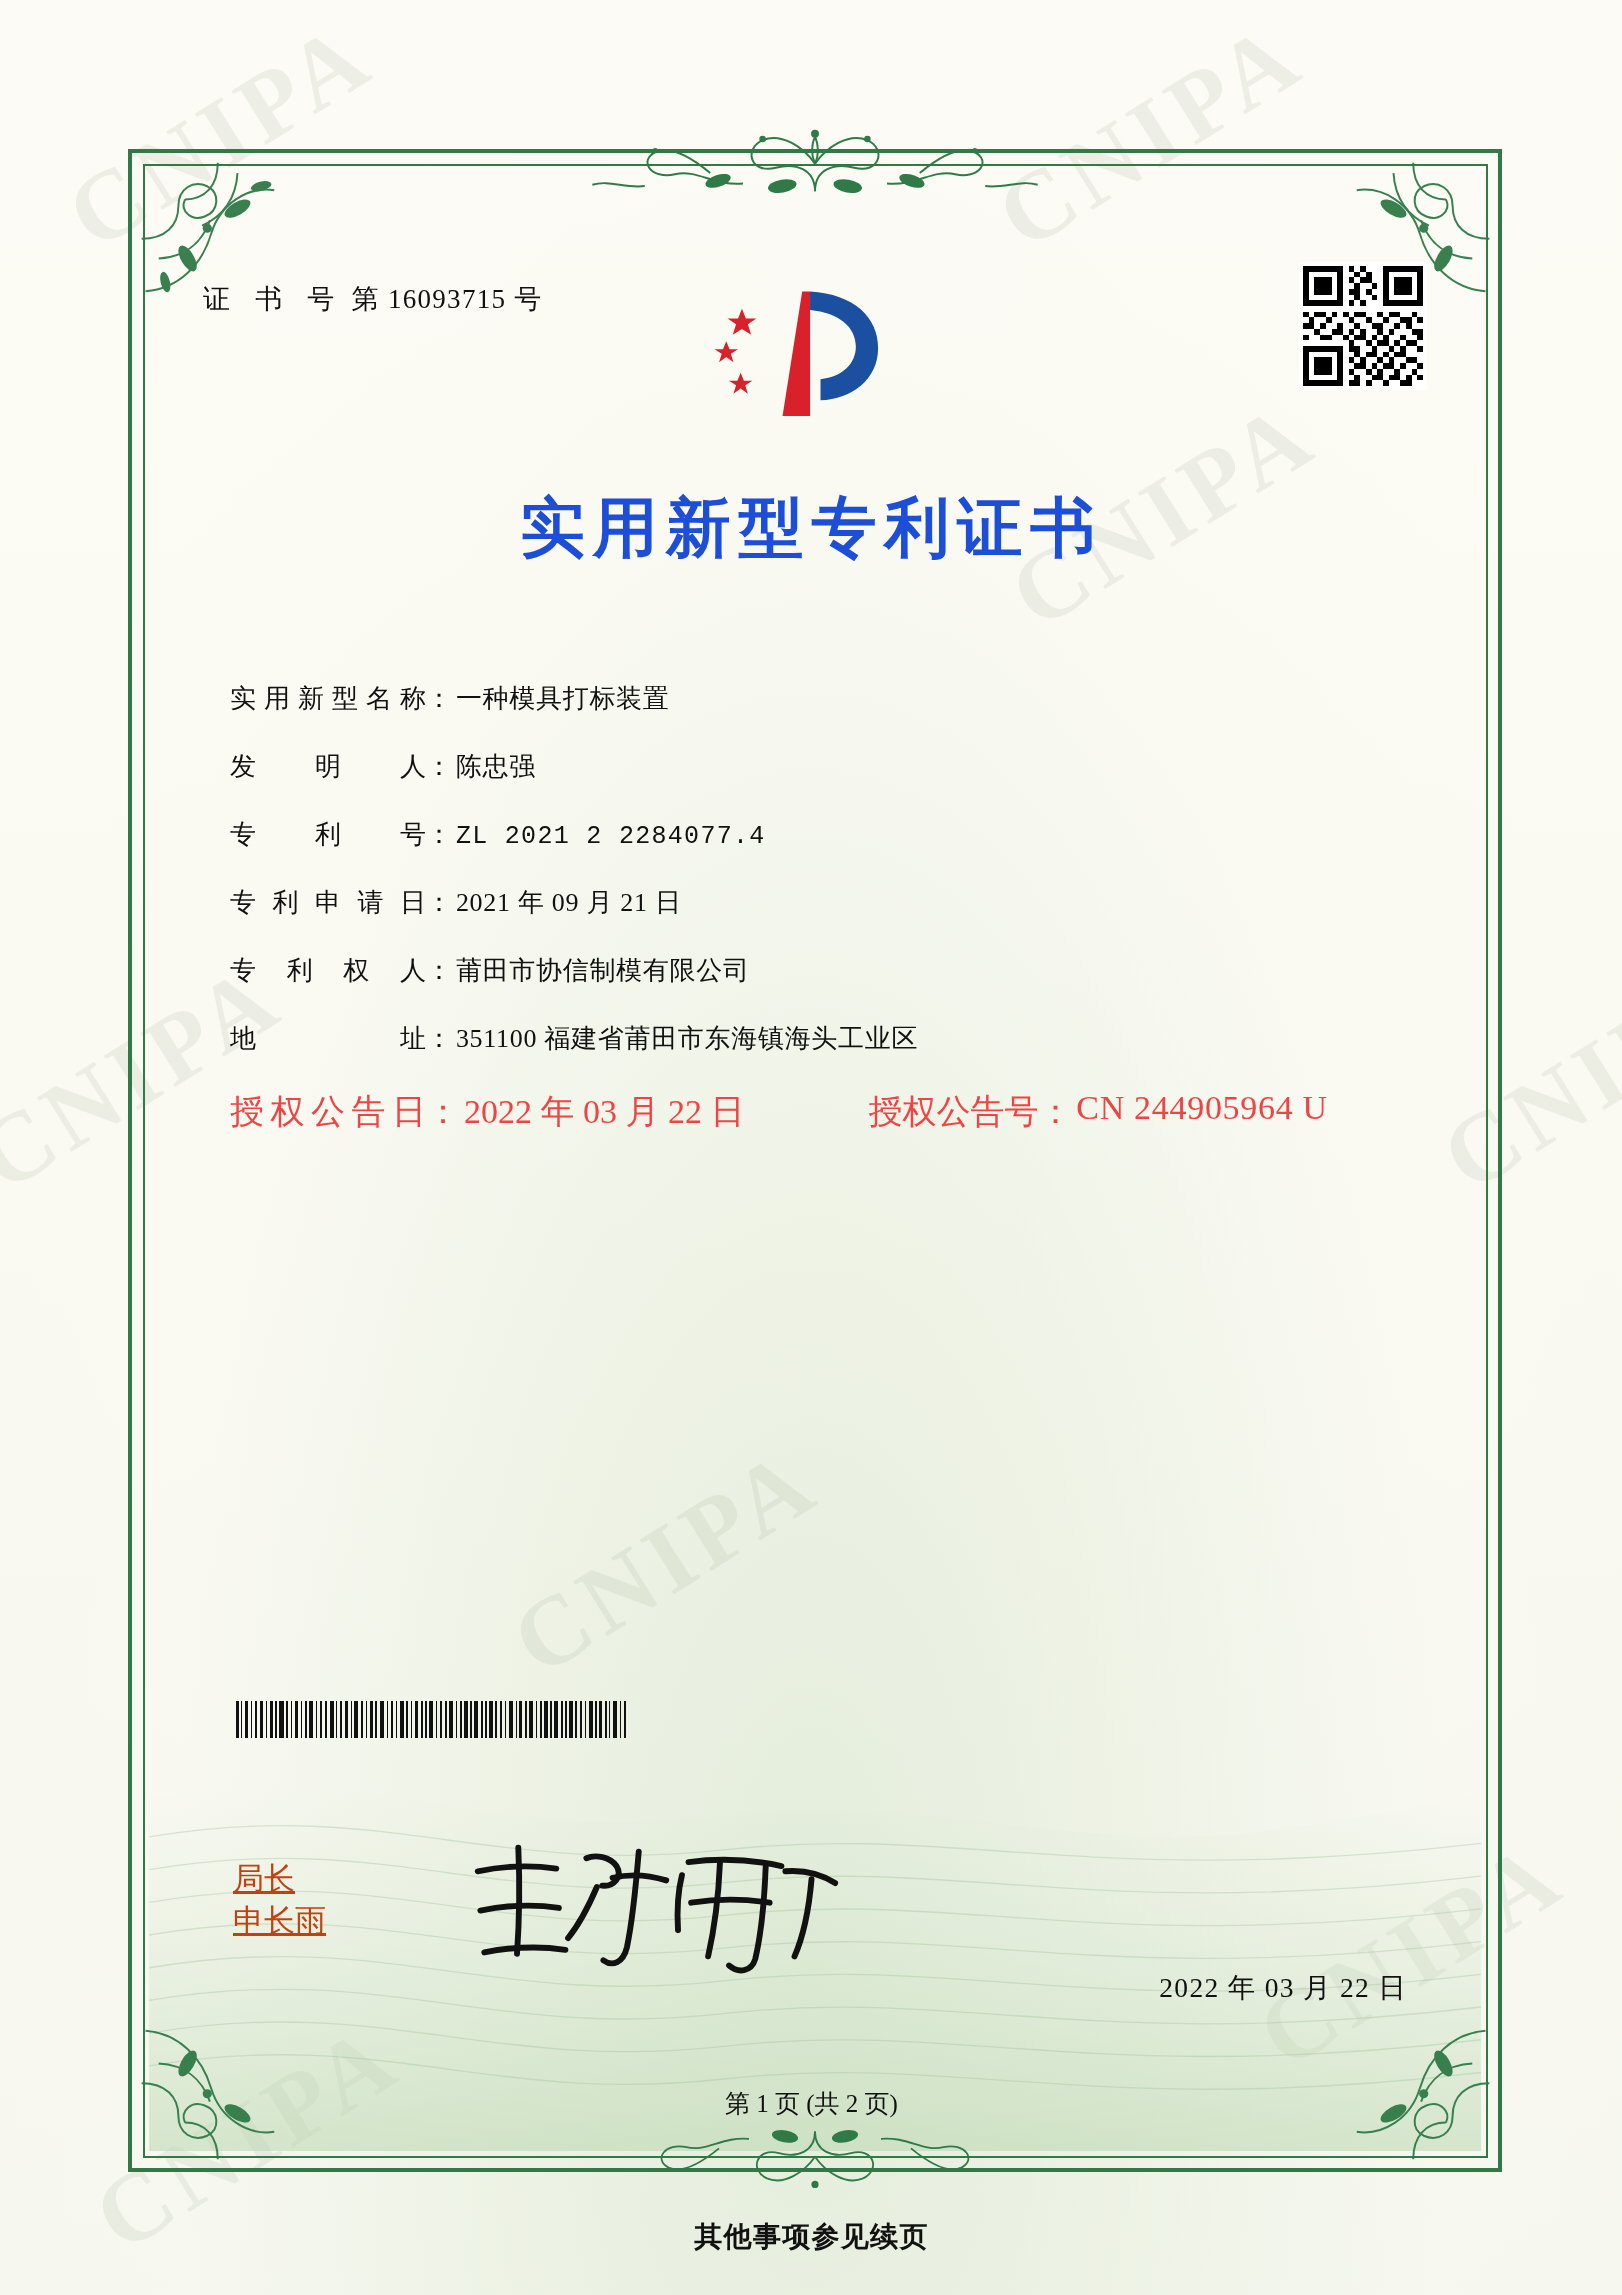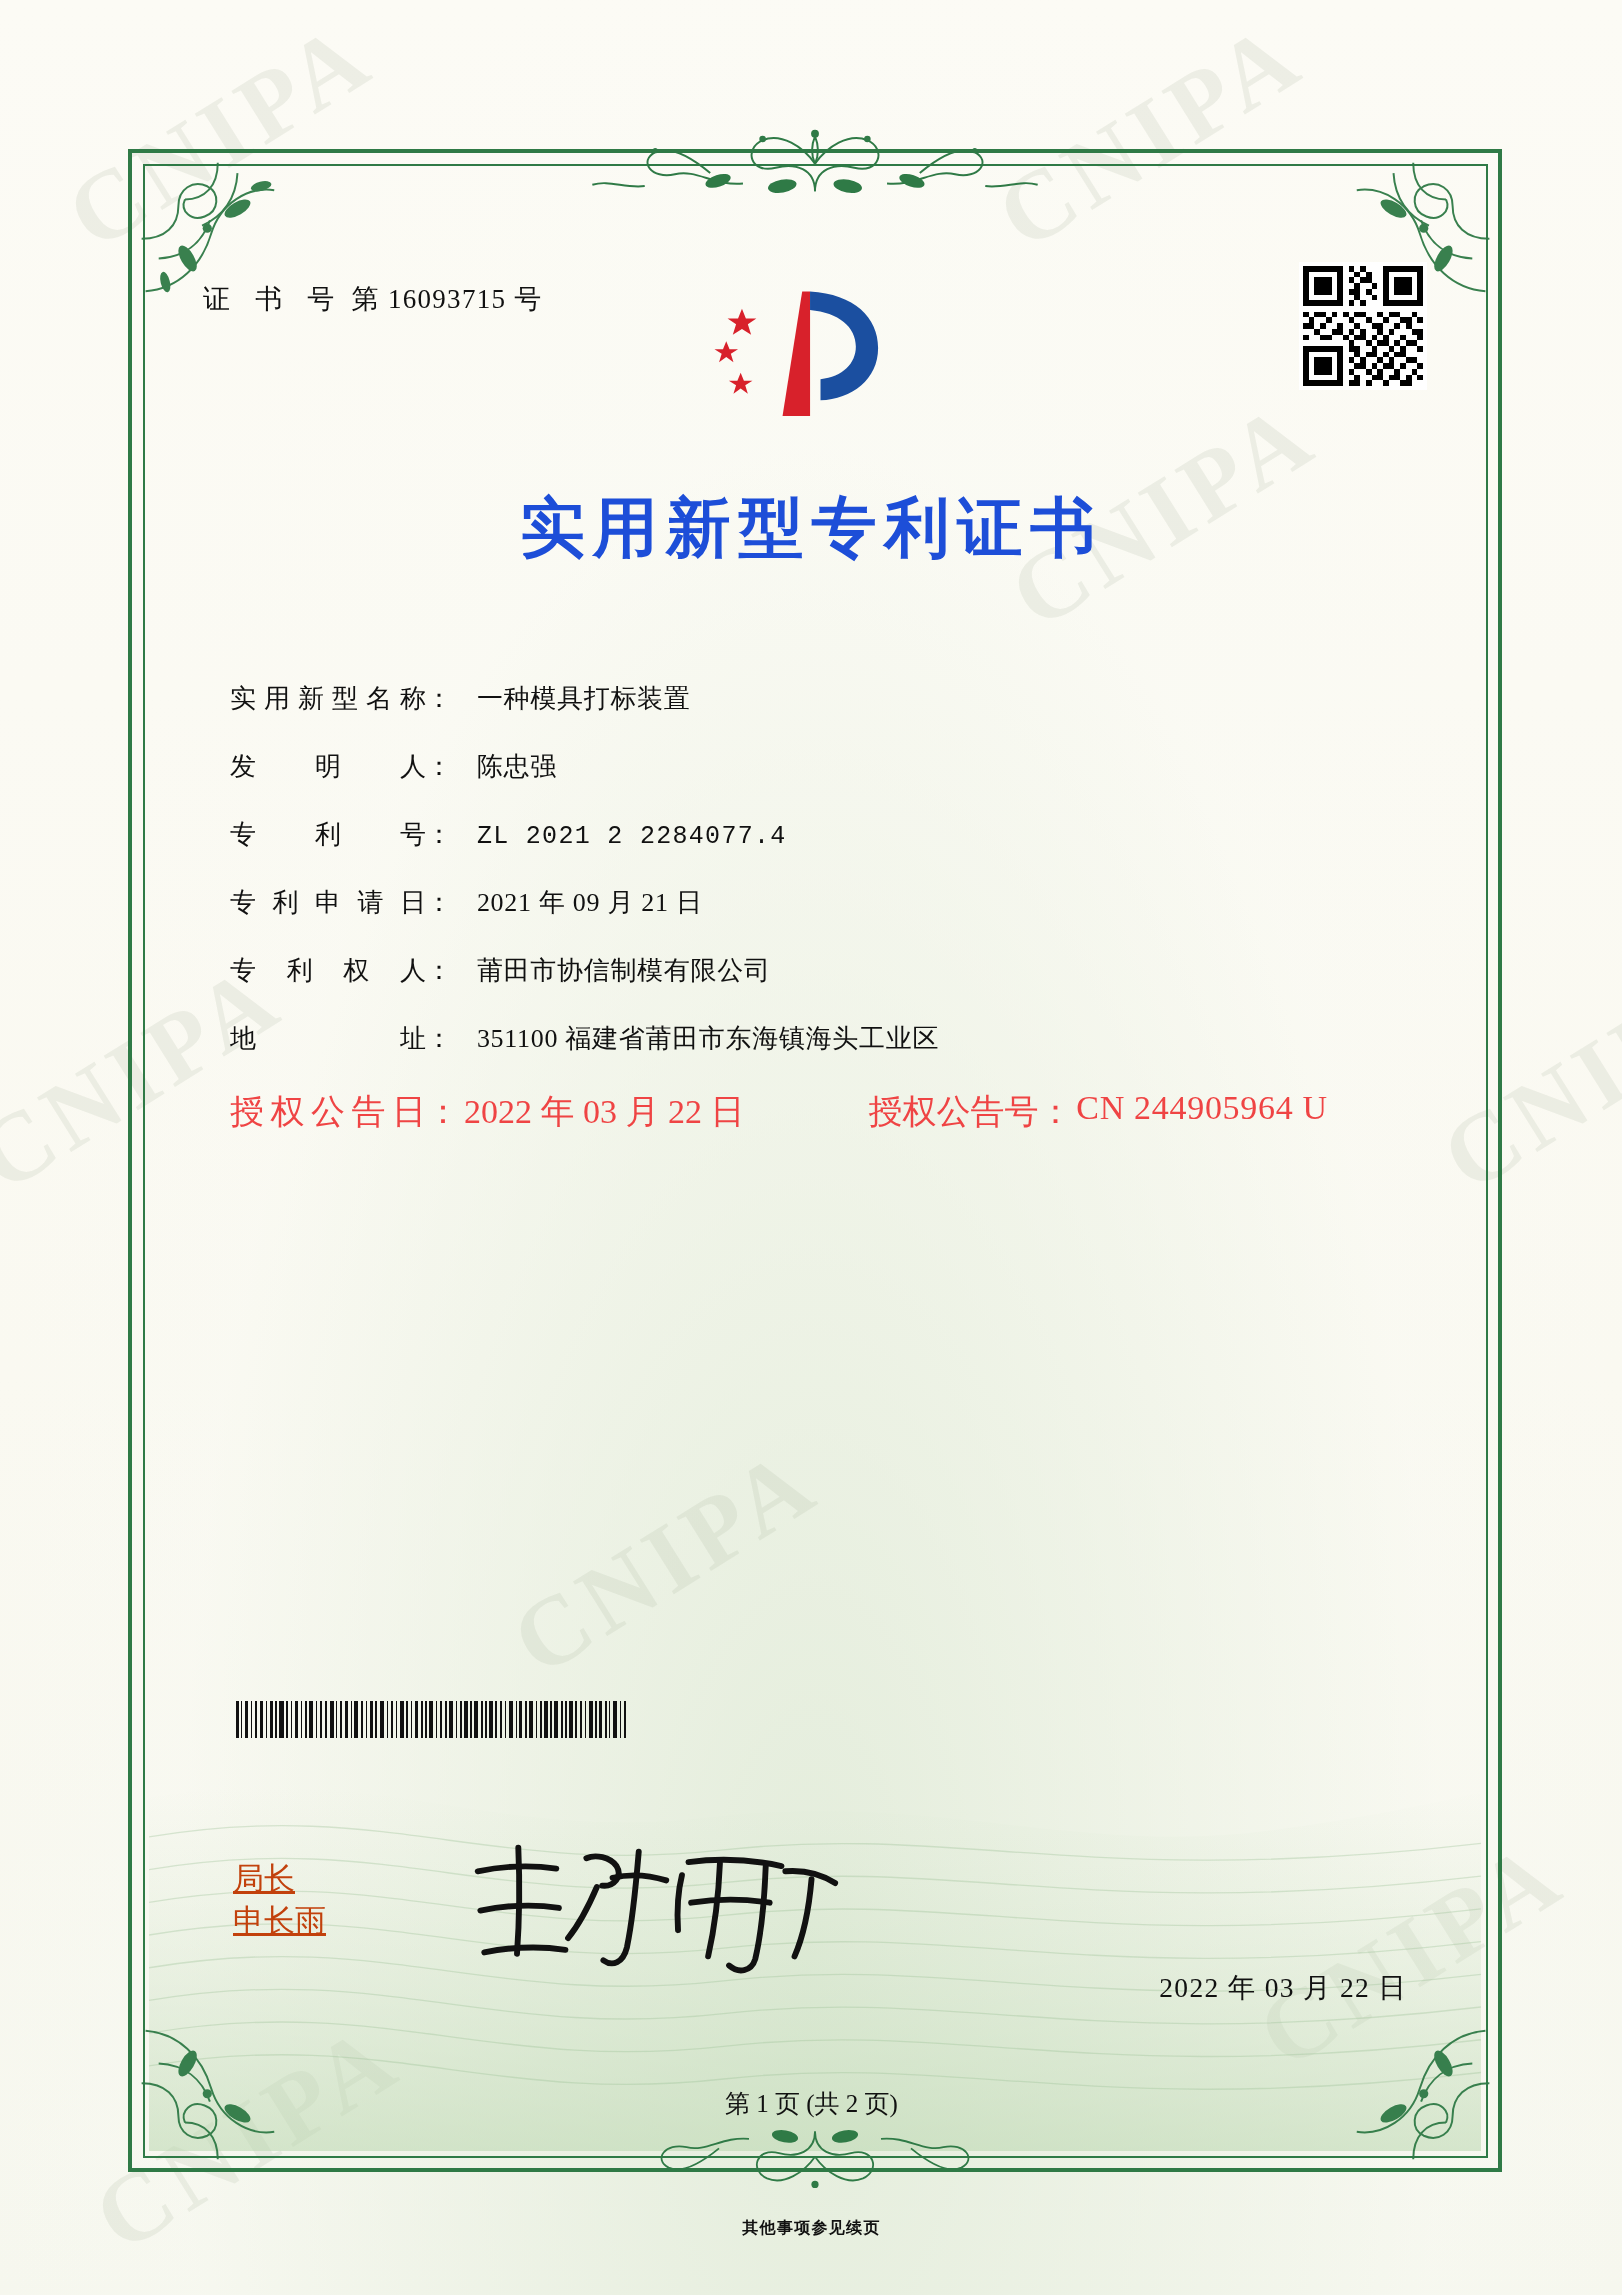--- a/index.html
+++ b/index.html
@@ -163,7 +163,7 @@
     letter-spacing: 0;
   }
   .field-colon { margin-right: 3.9px; }
-  .field-value { letter-spacing: 0.7px; margin-left: 21px; }
+  .field-value { letter-spacing: 0.7px; }
   .mono-val {
     font-family: "Liberation Mono", "DejaVu Sans Mono", monospace;
     font-size: 25px;

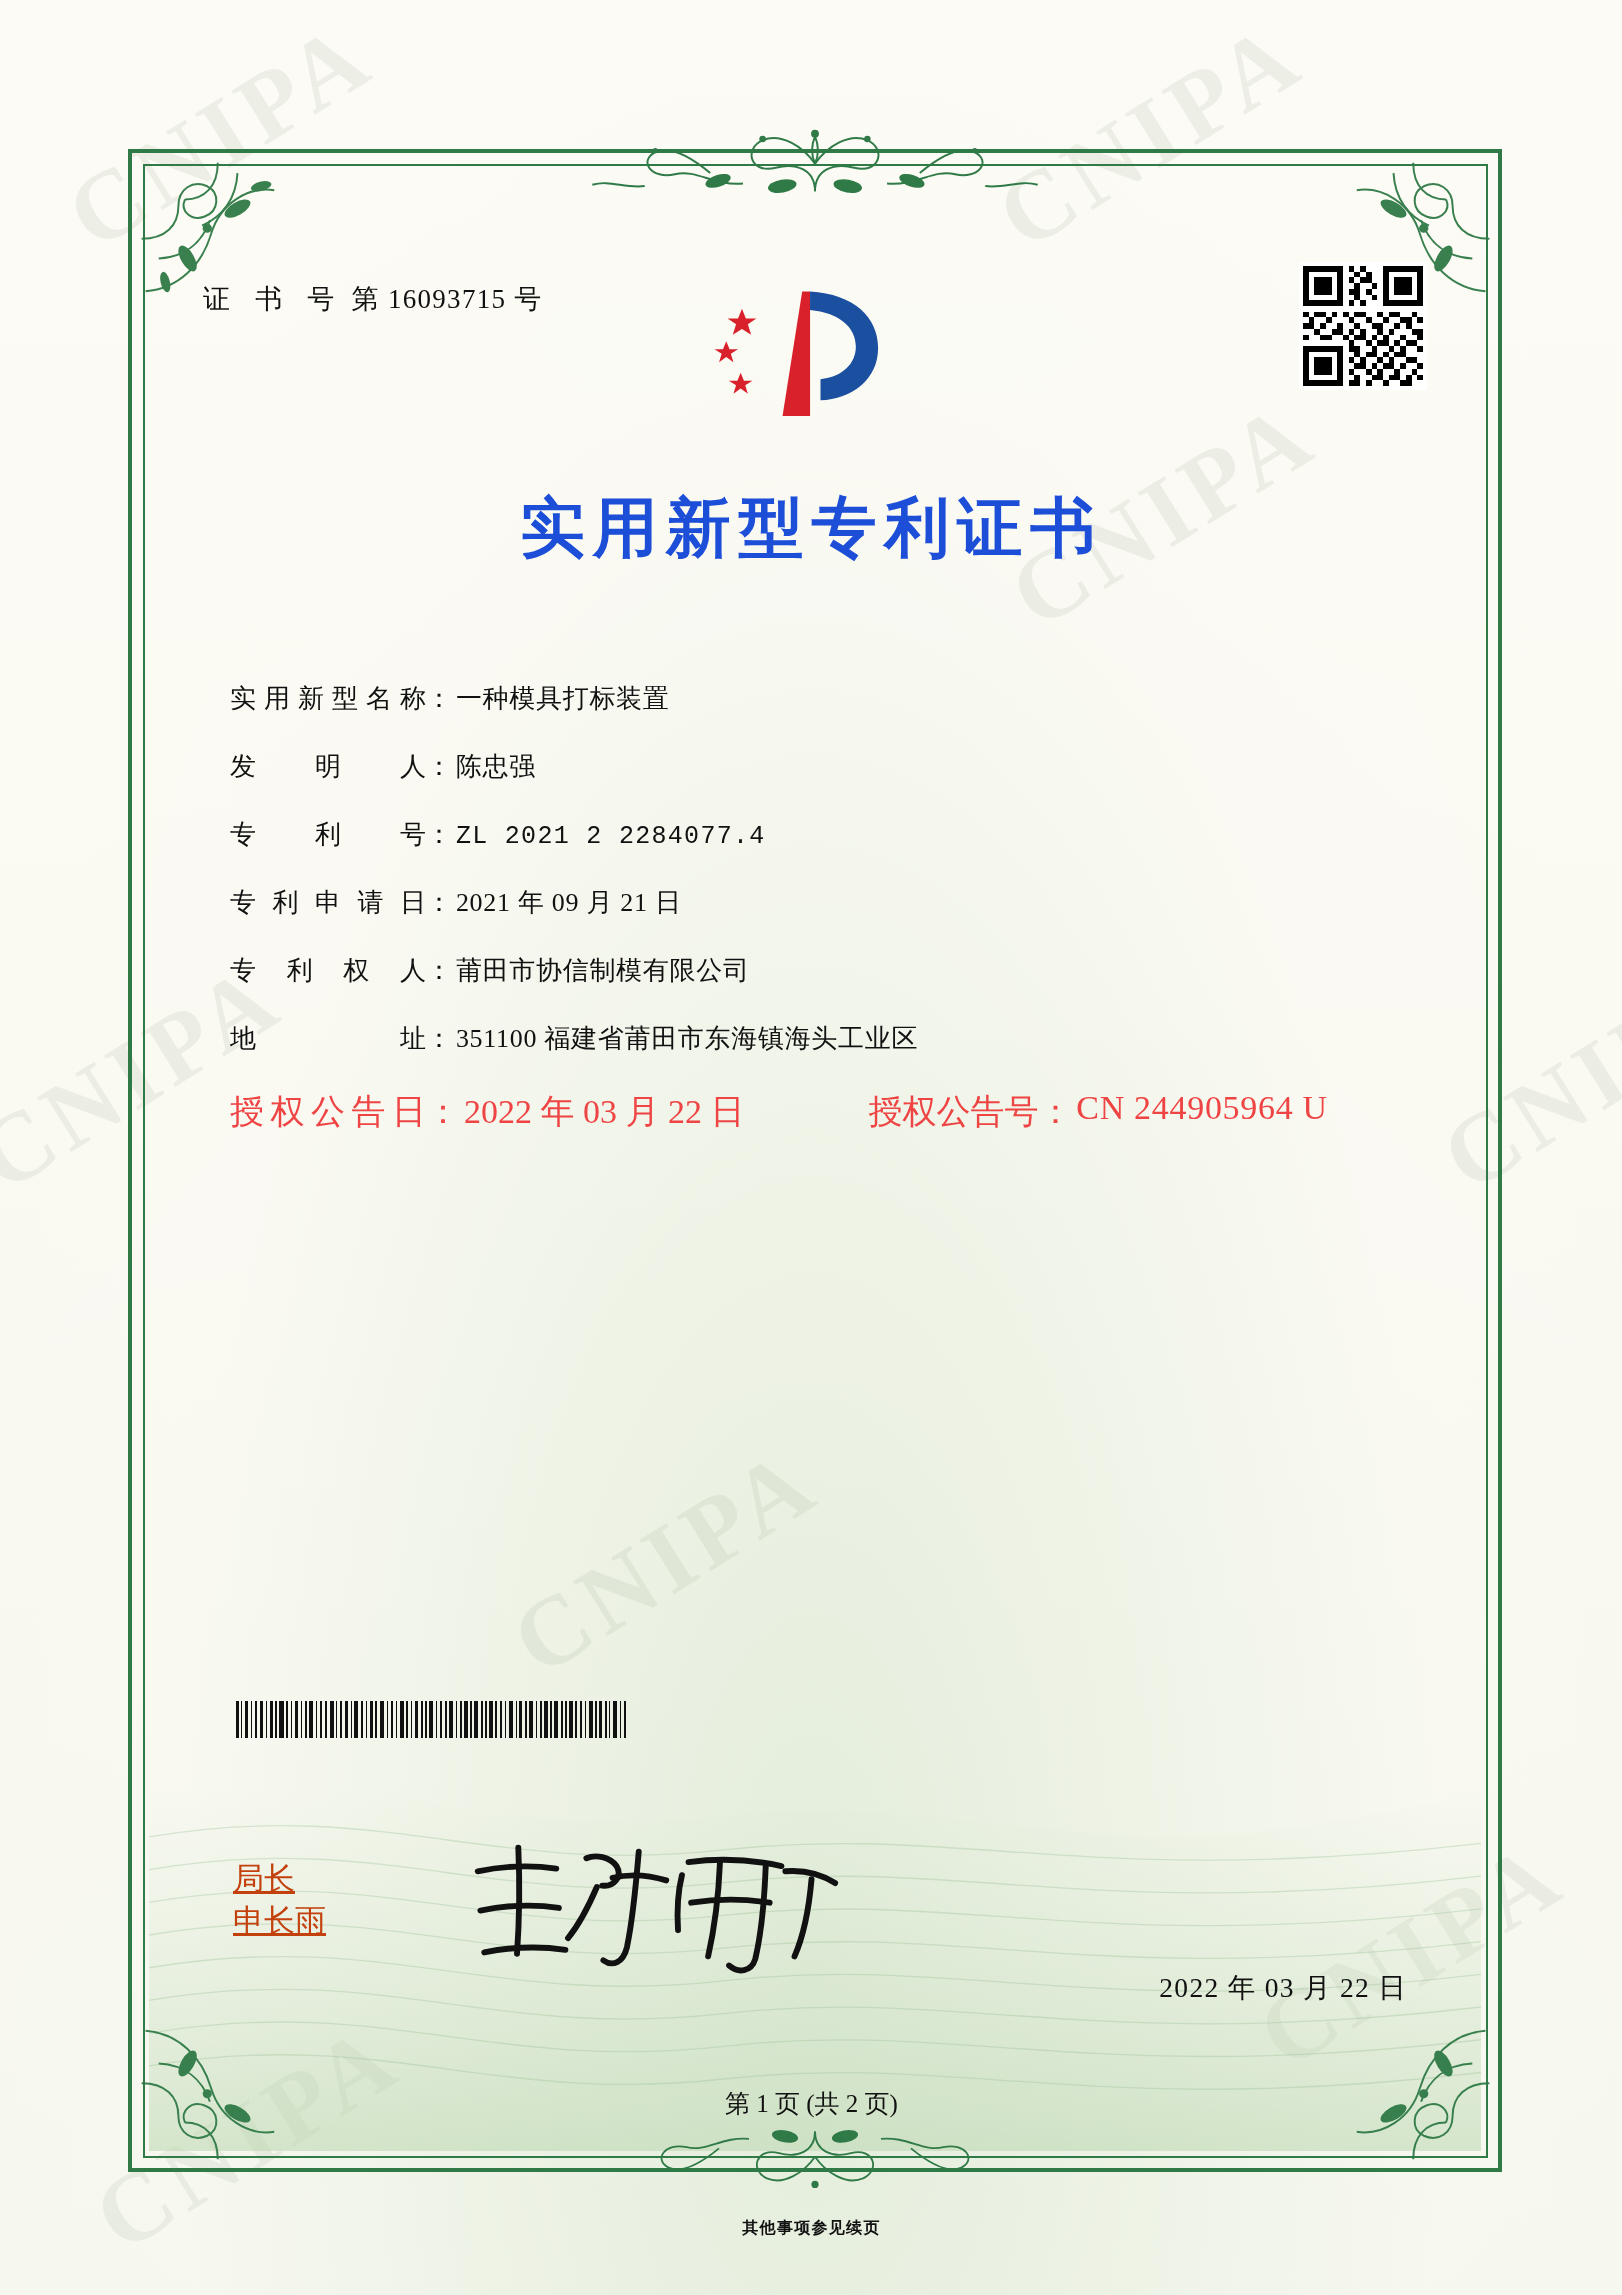--- a/index.html
+++ b/index.html
@@ -243,7 +243,7 @@
     left: 0; right: 0;
     top: 2218px;
     text-align: center;
-    font-size: 16px;
+    font-size: 28px;
     font-weight: bold;
     color: #111;
     letter-spacing: 1.3px;

